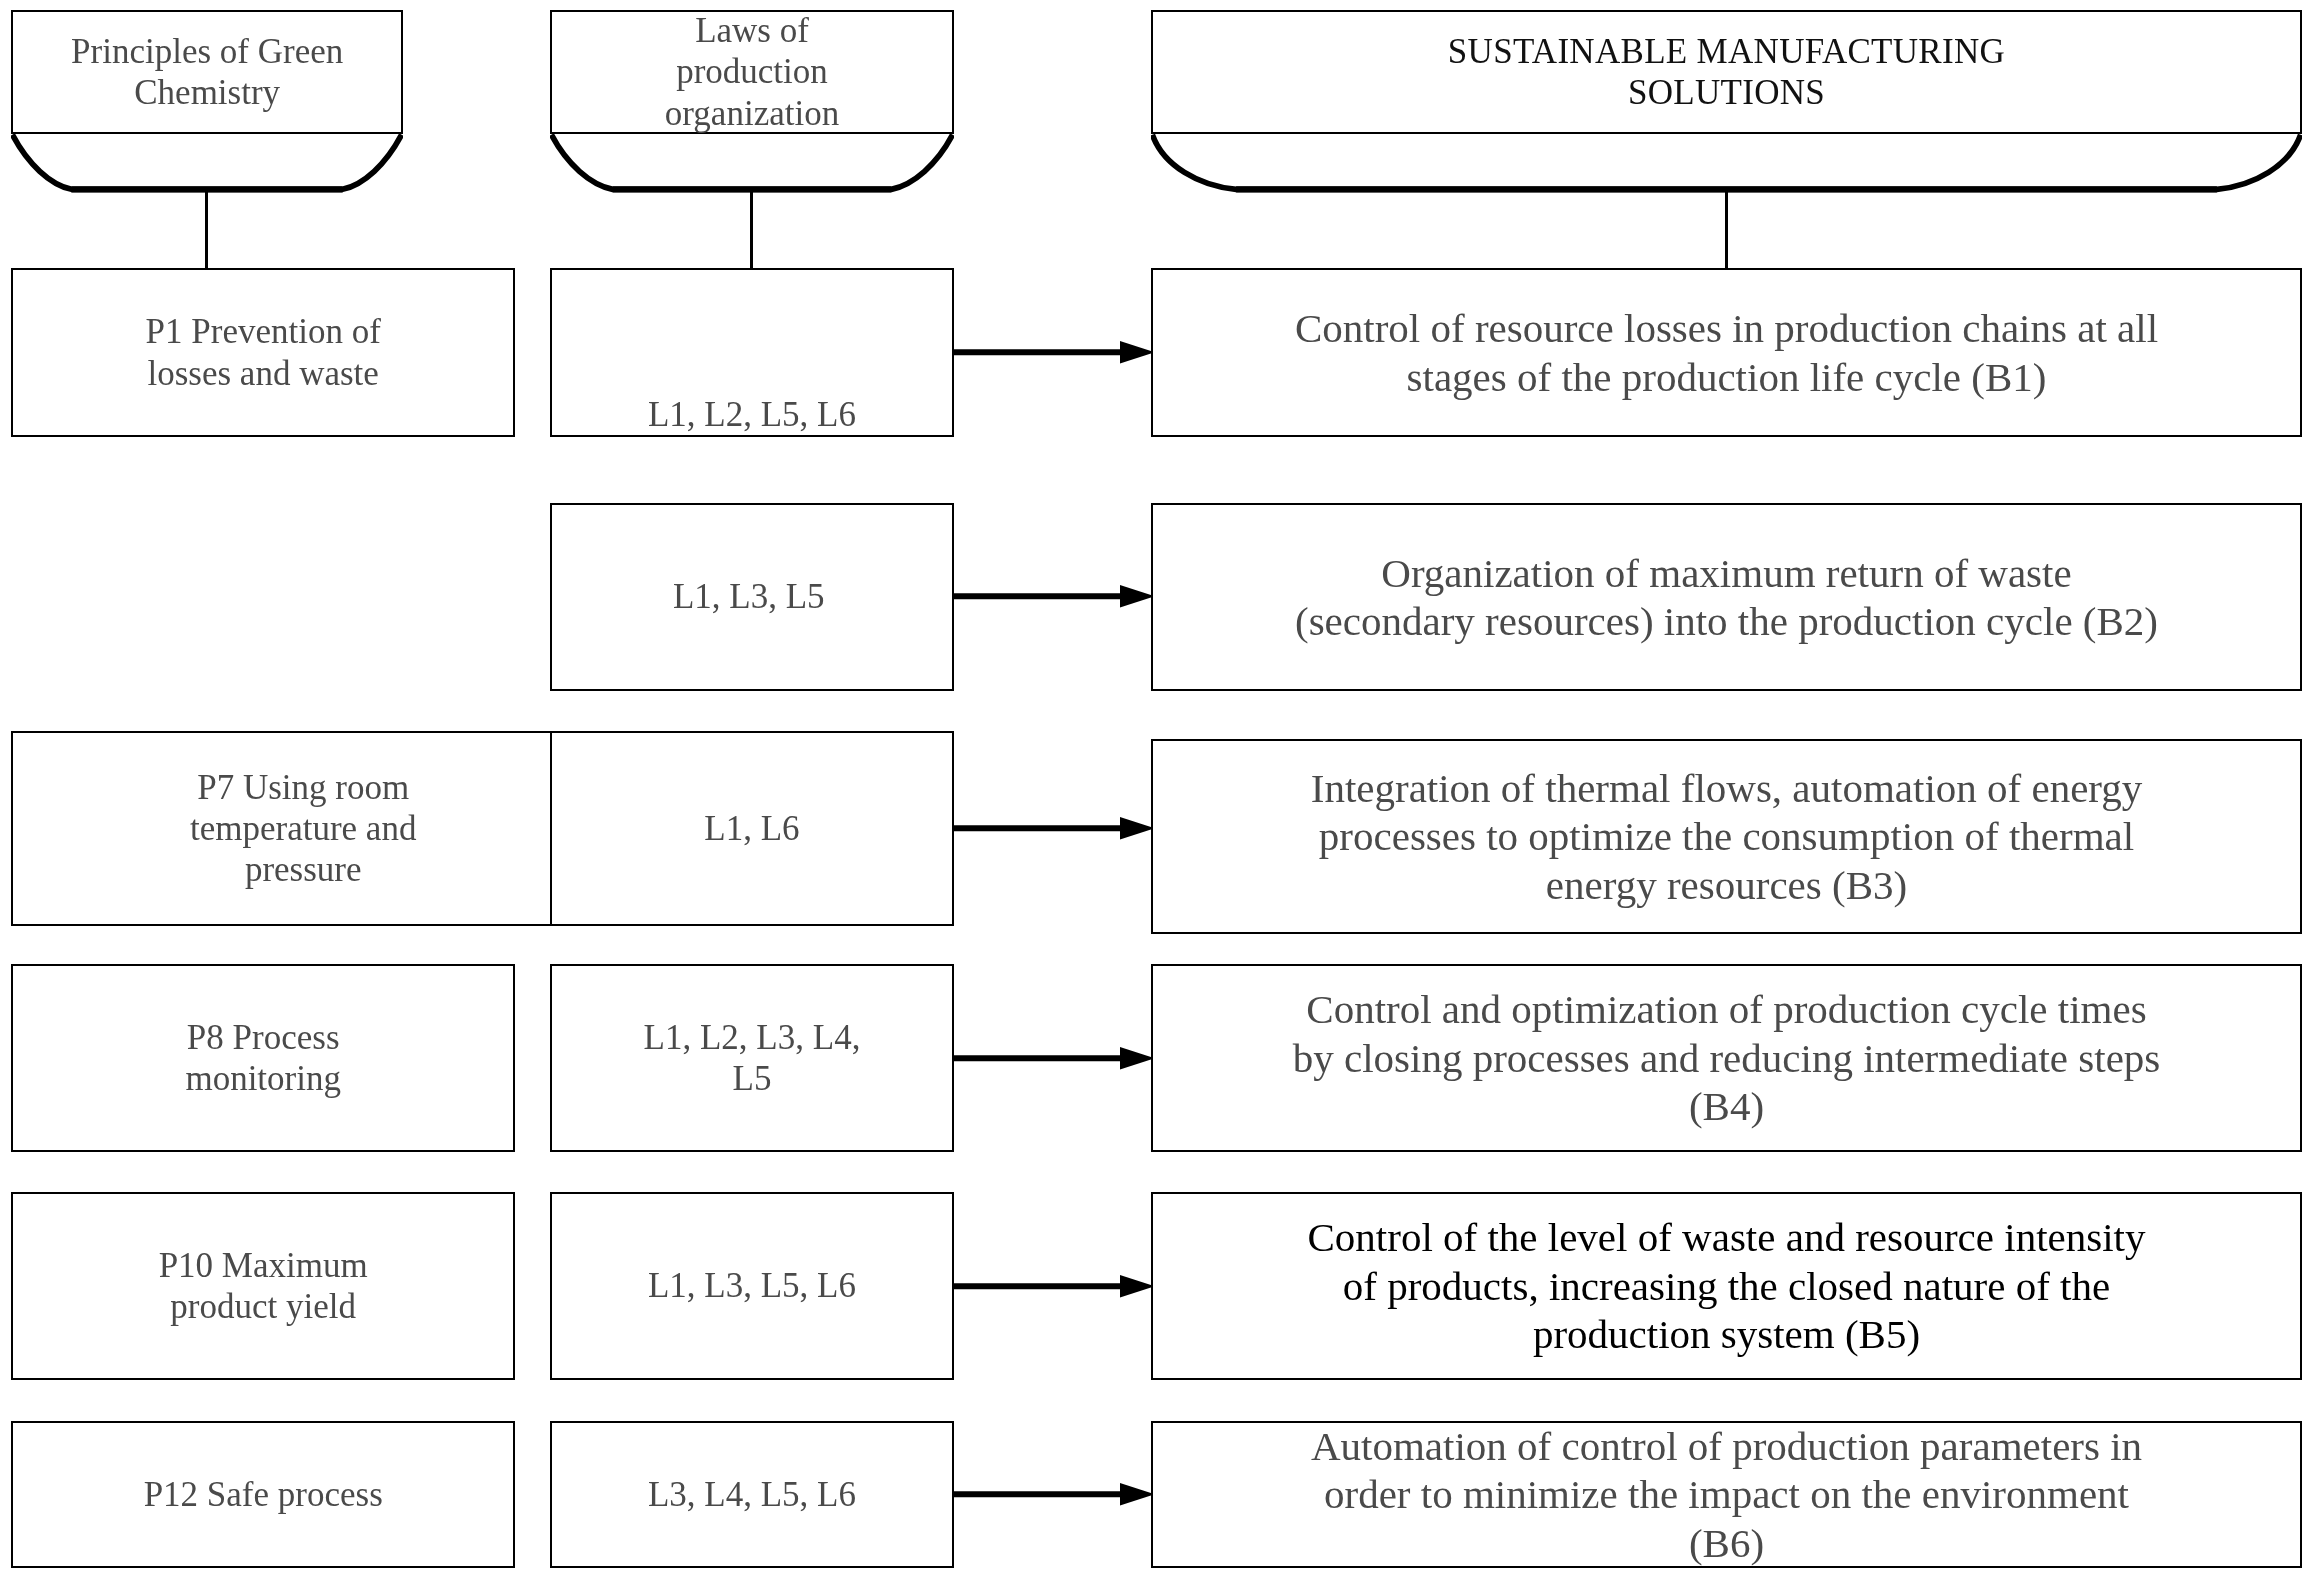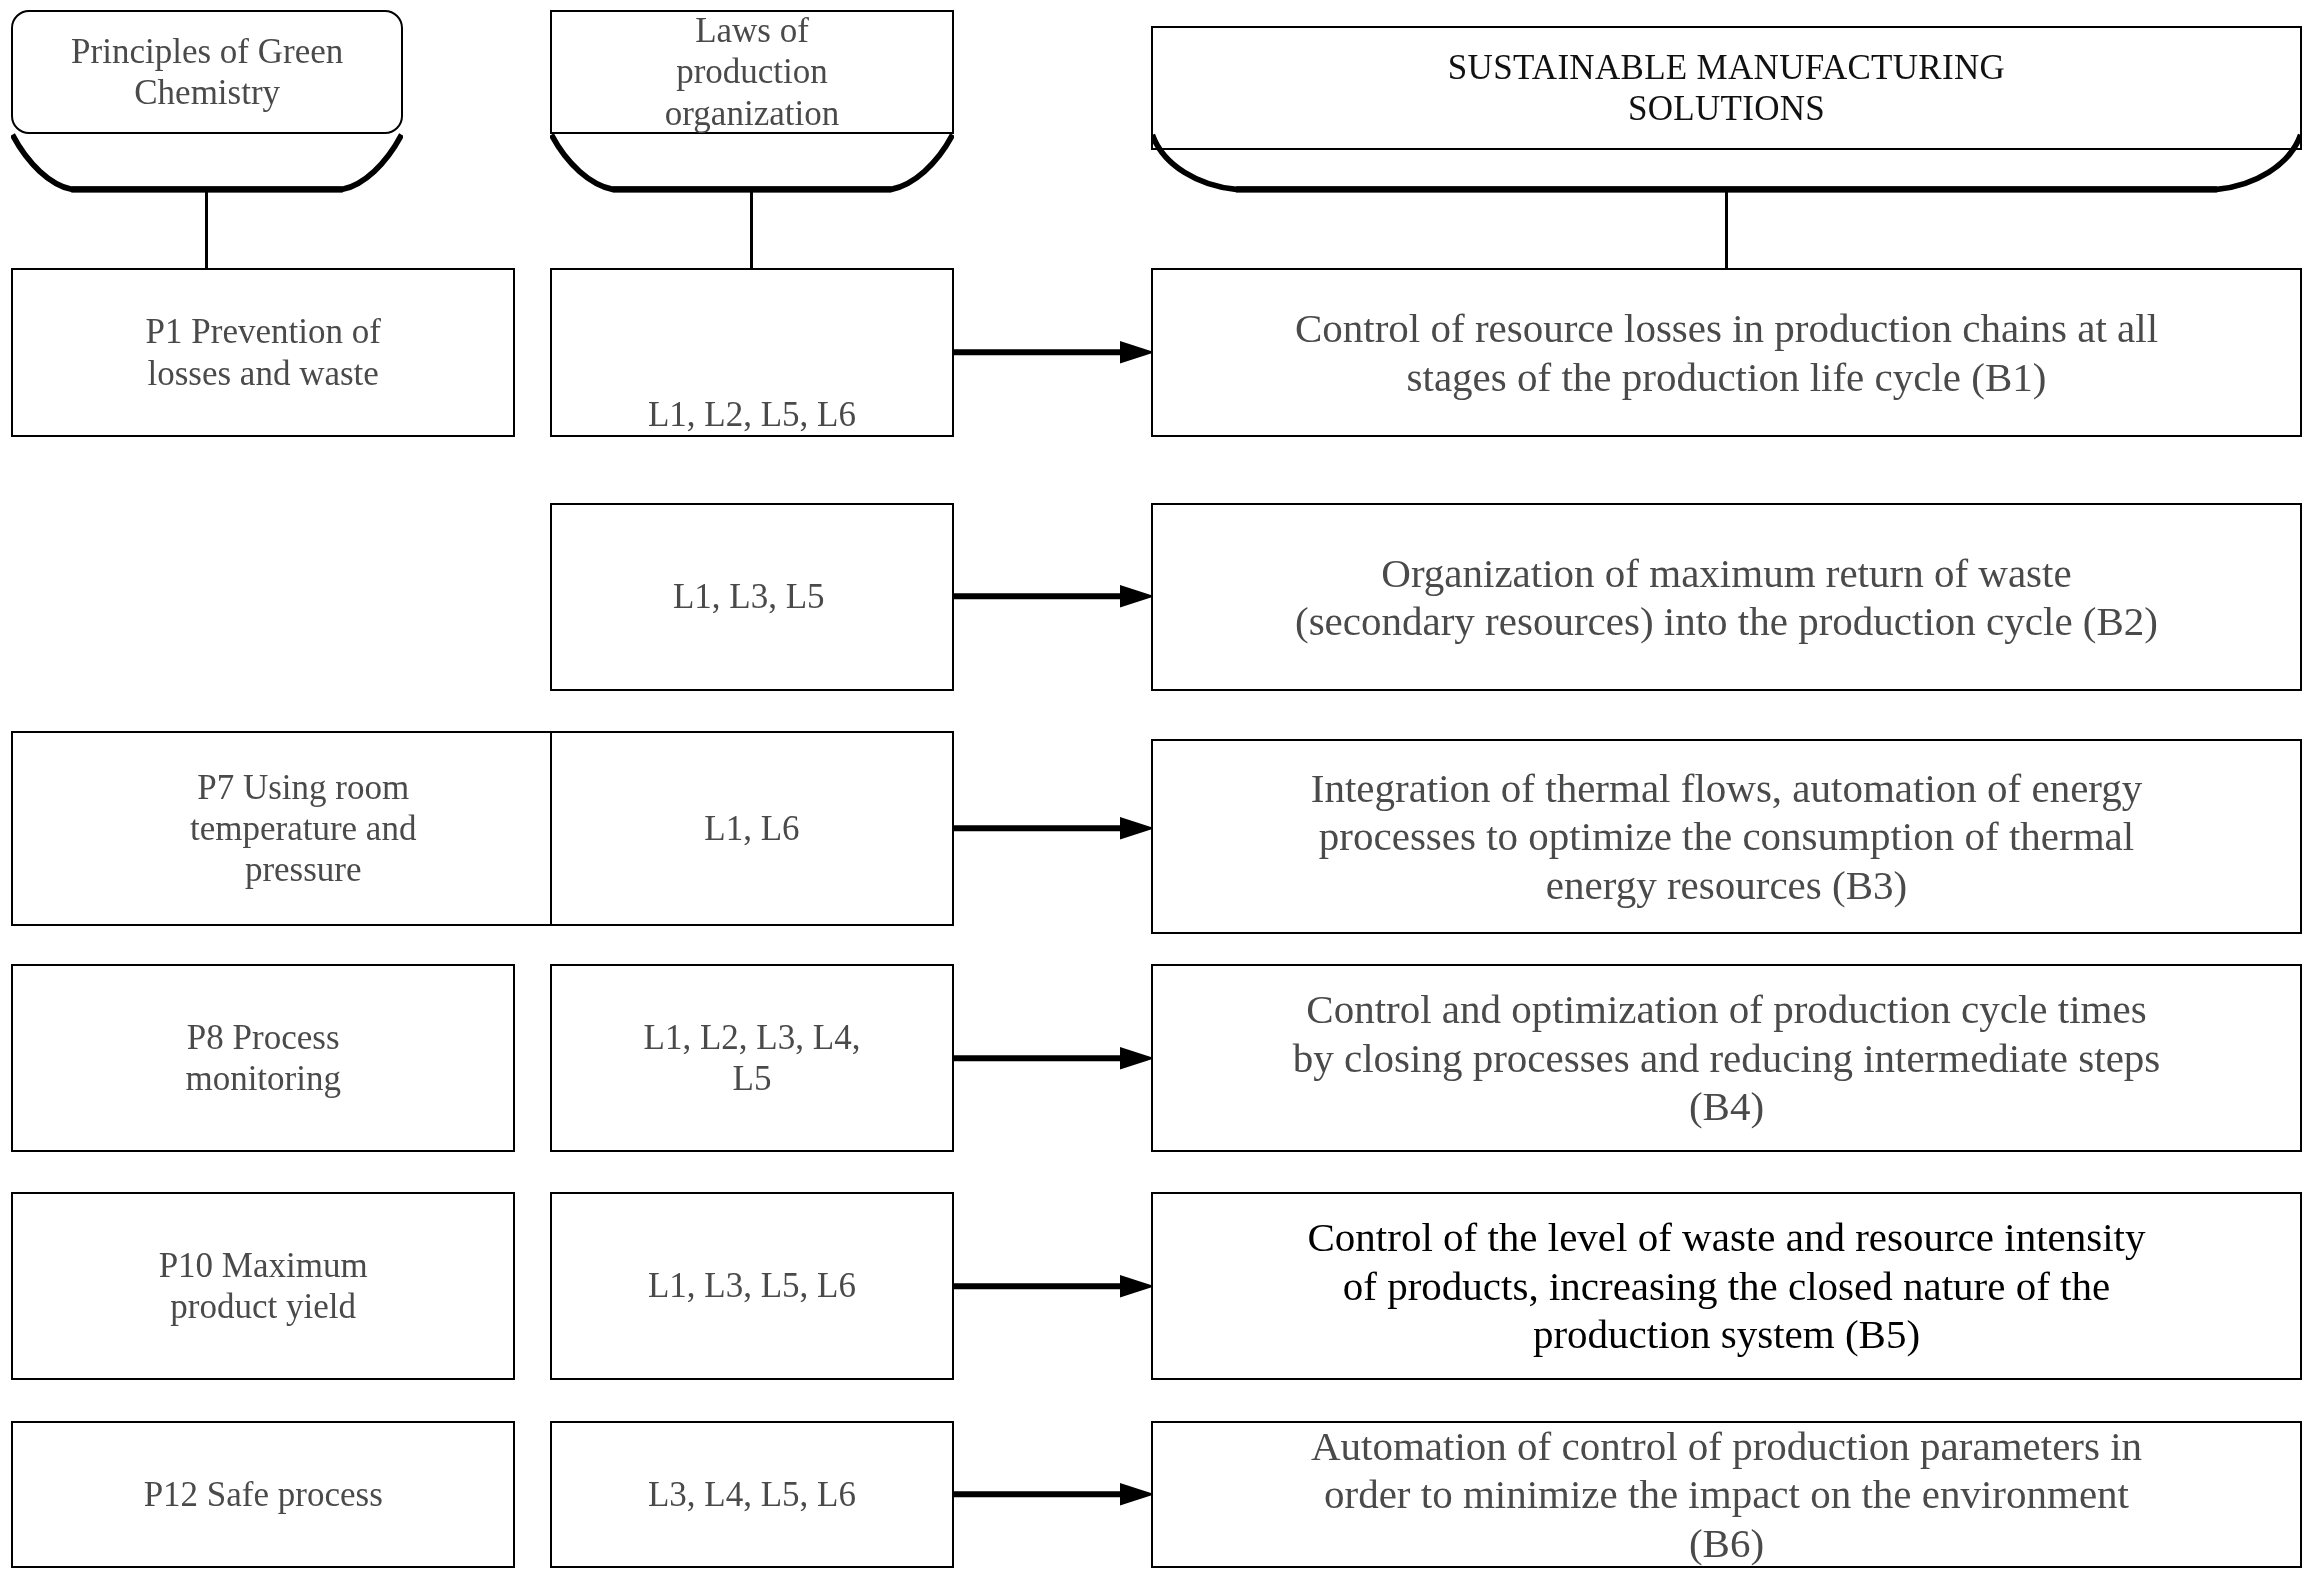--- a/index.html
+++ b/index.html
@@ -48,7 +48,7 @@
 
 <div class="stage">
 
-  <div class="box hdr" style="left:11.2px;top:10px;width:392px;height:124px;border-radius:18px;">
+  <div class="box hdr" style="left:11.2px;top:10px;width:392px;height:124px;">
     <span class="txt" style="white-space:pre-line;">Principles of Green
 Chemistry</span>
   </div>

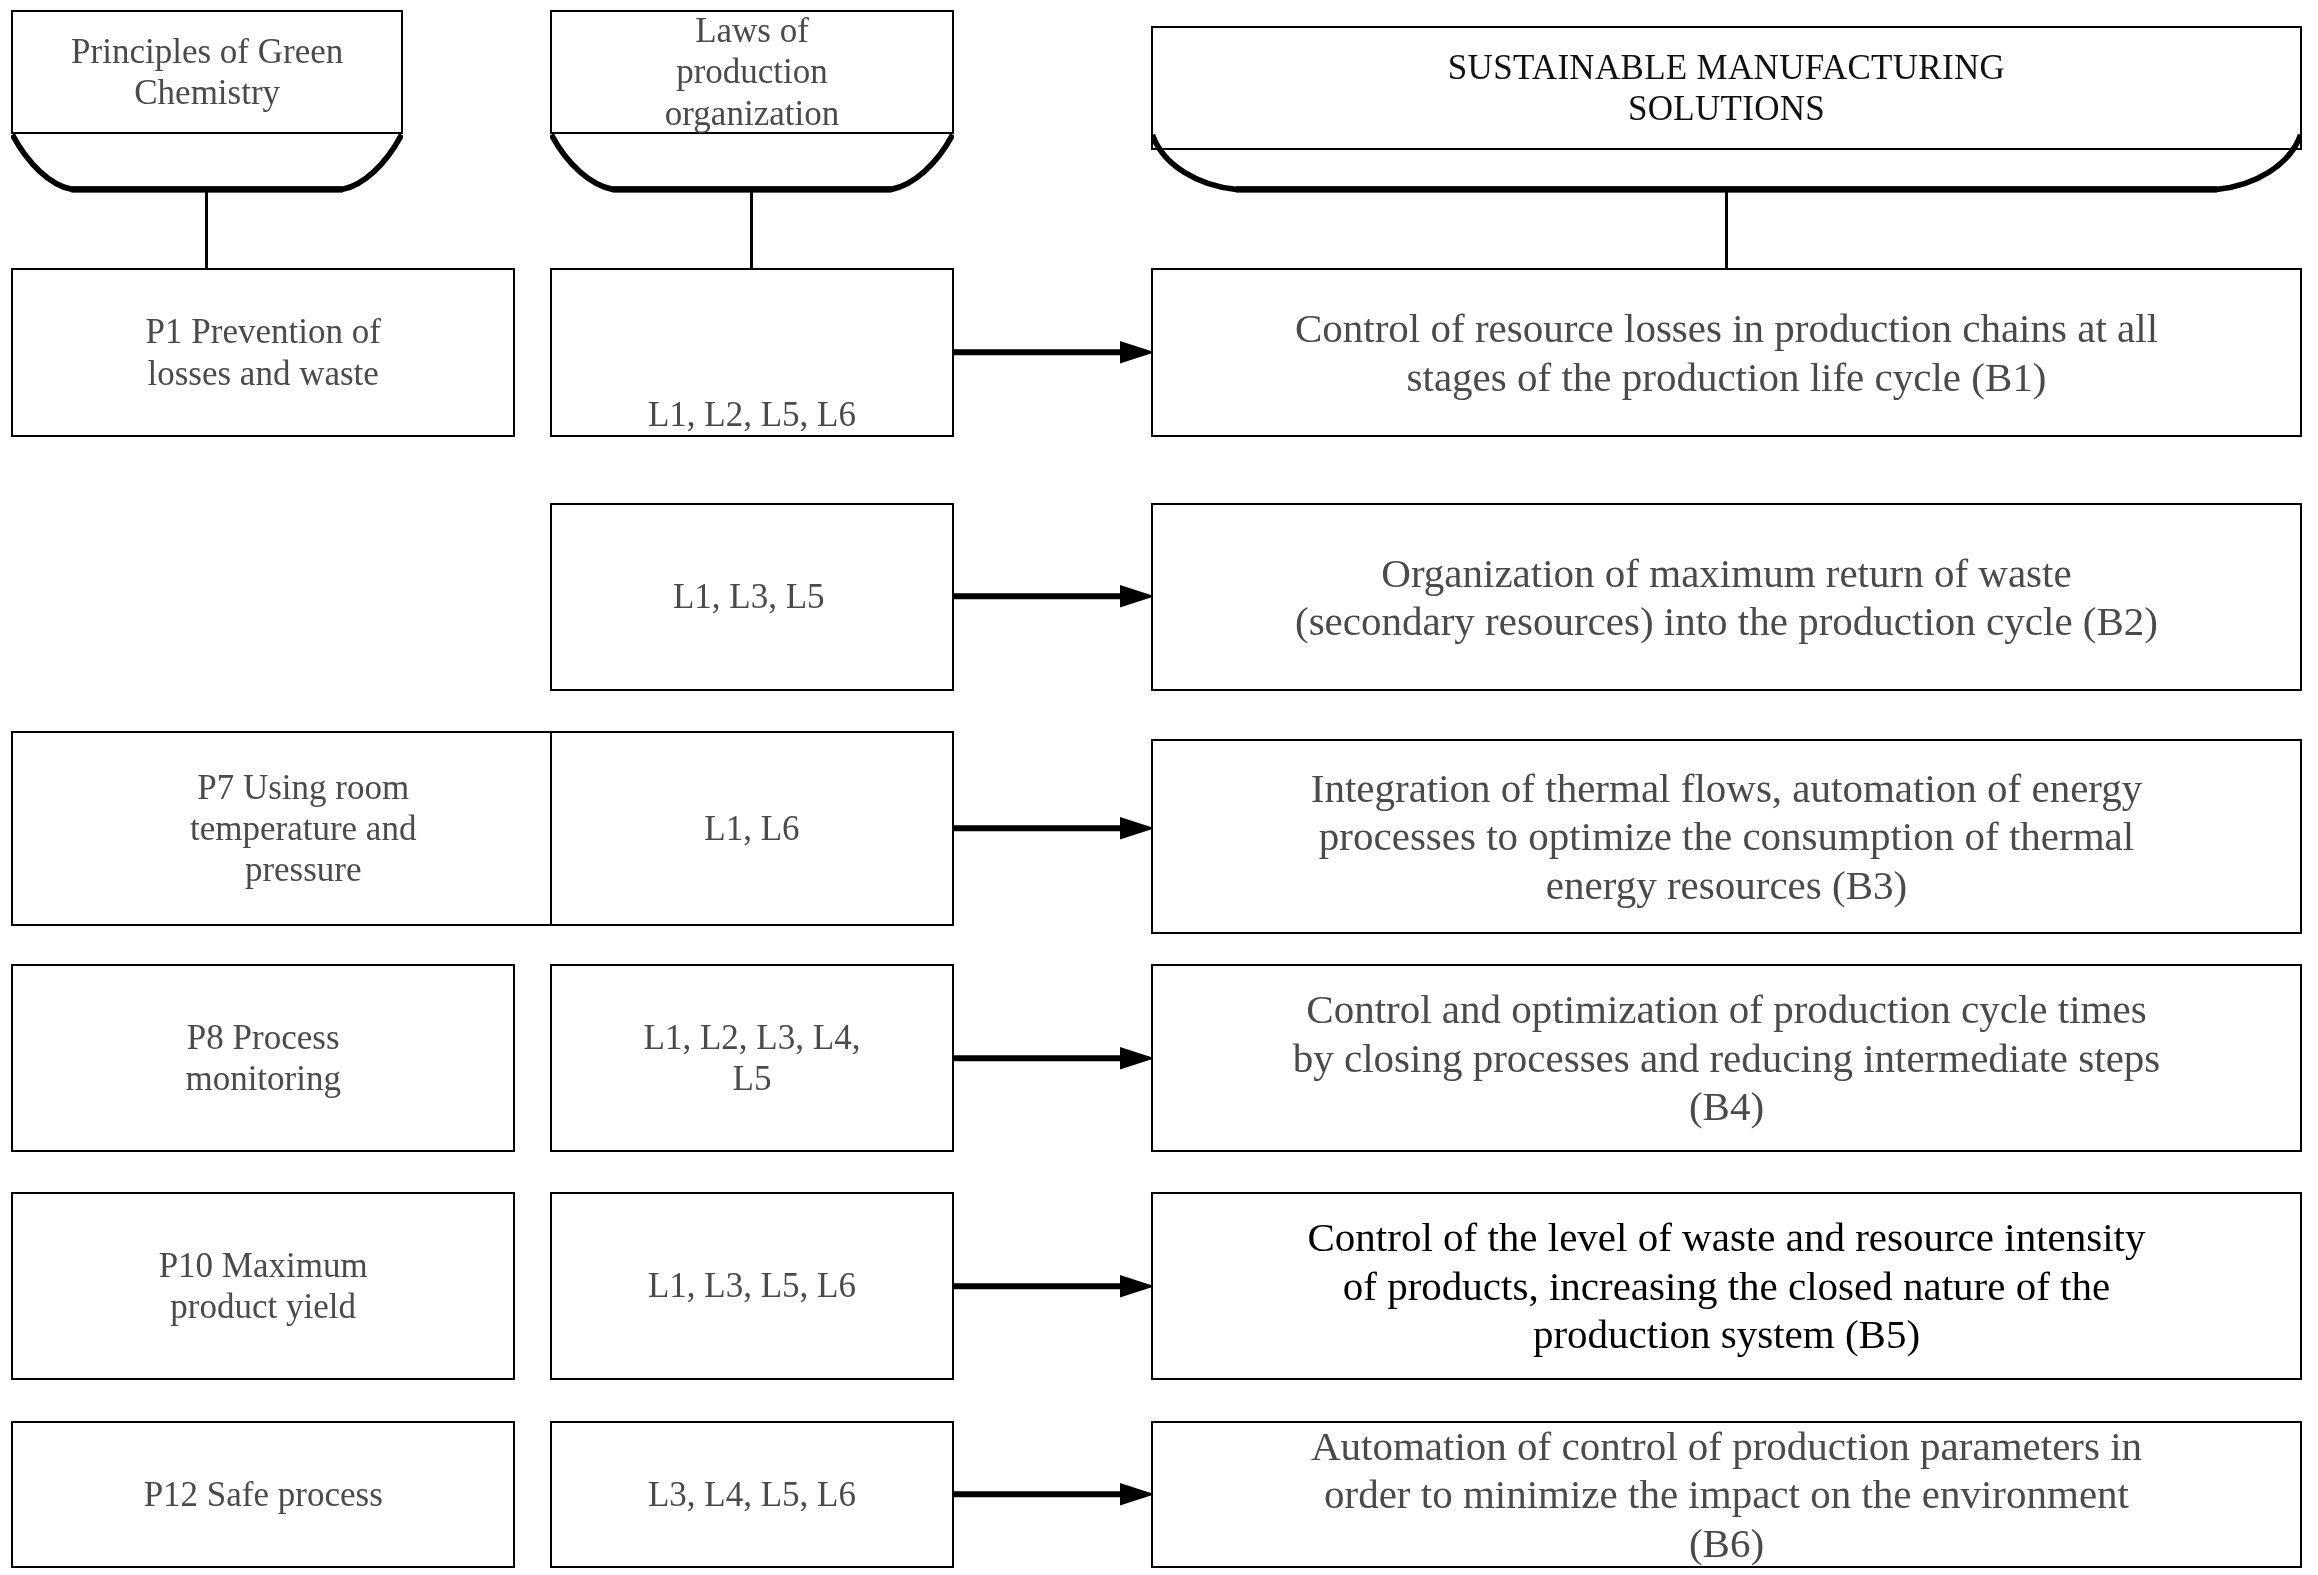--- a/index.html
+++ b/index.html
@@ -24,7 +24,7 @@
 
   
   .hdr{font-size:35px;}
-  .hdr.wide{font-size:35px;color:#111;letter-spacing:0.3px;margin-top:16px;}
+  .hdr.wide{font-size:35px;color:#111;letter-spacing:0.3px;}
 
   
   .funnel{position:absolute;}

